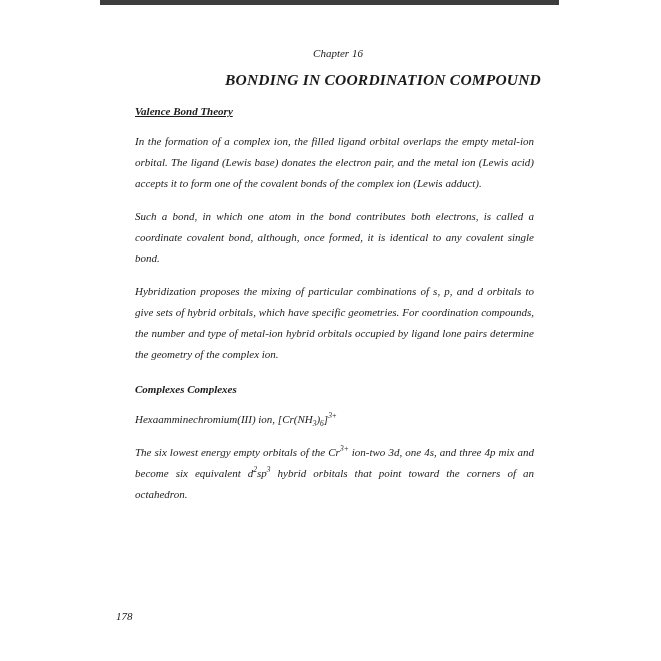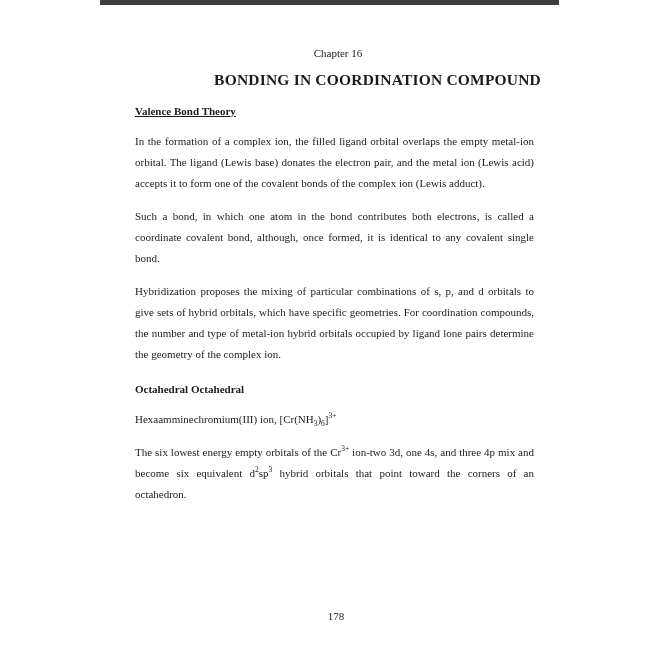--- a/index.html
+++ b/index.html
@@ -17,6 +17,7 @@
     width: 661px;
     height: 661px;
     background: #ffffff;
+    font-style: italic;
   }
   .page-edge-bar {
     position: absolute;

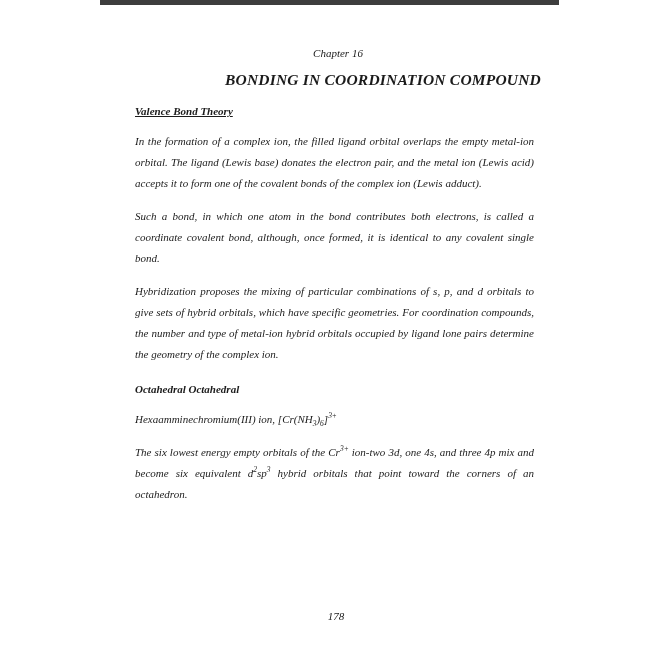--- a/index.html
+++ b/index.html
@@ -114,7 +114,7 @@
 
       <p class="body-para">Hybridization proposes the mixing of particular combinations of s, p, and d orbitals to give sets of hybrid orbitals, which have specific geometries. For coordination compounds, the number and type of metal-ion hybrid orbitals occupied by ligand lone pairs determine the geometry of the complex ion.</p>
 
-      <h2 class="section-heading heading-spacer">Octahedral Octahedral</h2>
+      <h2 class="section-heading heading-spacer">Complexes Complexes</h2>
 
       <p class="body-para no-justify">Hexaamminechromium(III) ion, [Cr(NH<sub>3</sub>)<sub>6</sub>]<sup>3+</sup></p>
 

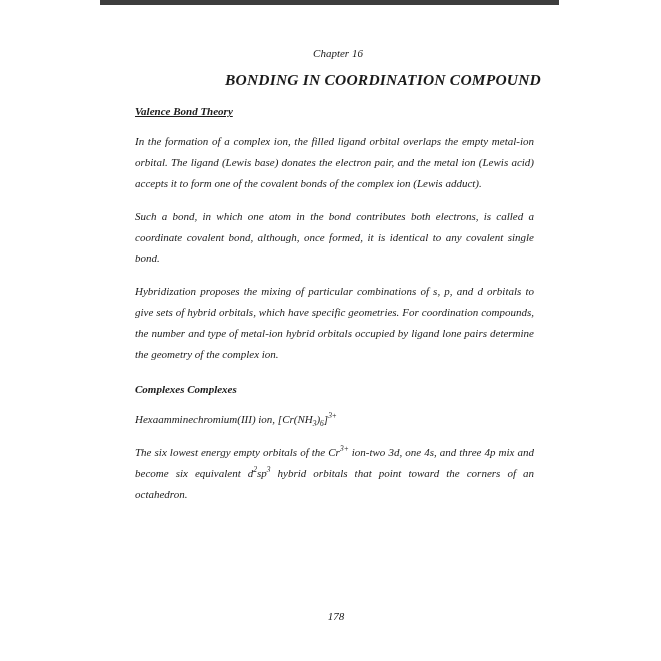--- a/index.html
+++ b/index.html
@@ -84,10 +84,10 @@
   sub { vertical-align: sub; }
   .page-number {
     position: absolute;
-    left: 6px;
+    left: 16px;
     top: 605px;  
     width: 460px;
-    text-align: center;
+    text-align: left;
     font-size: 11px;
   }
 </style>

